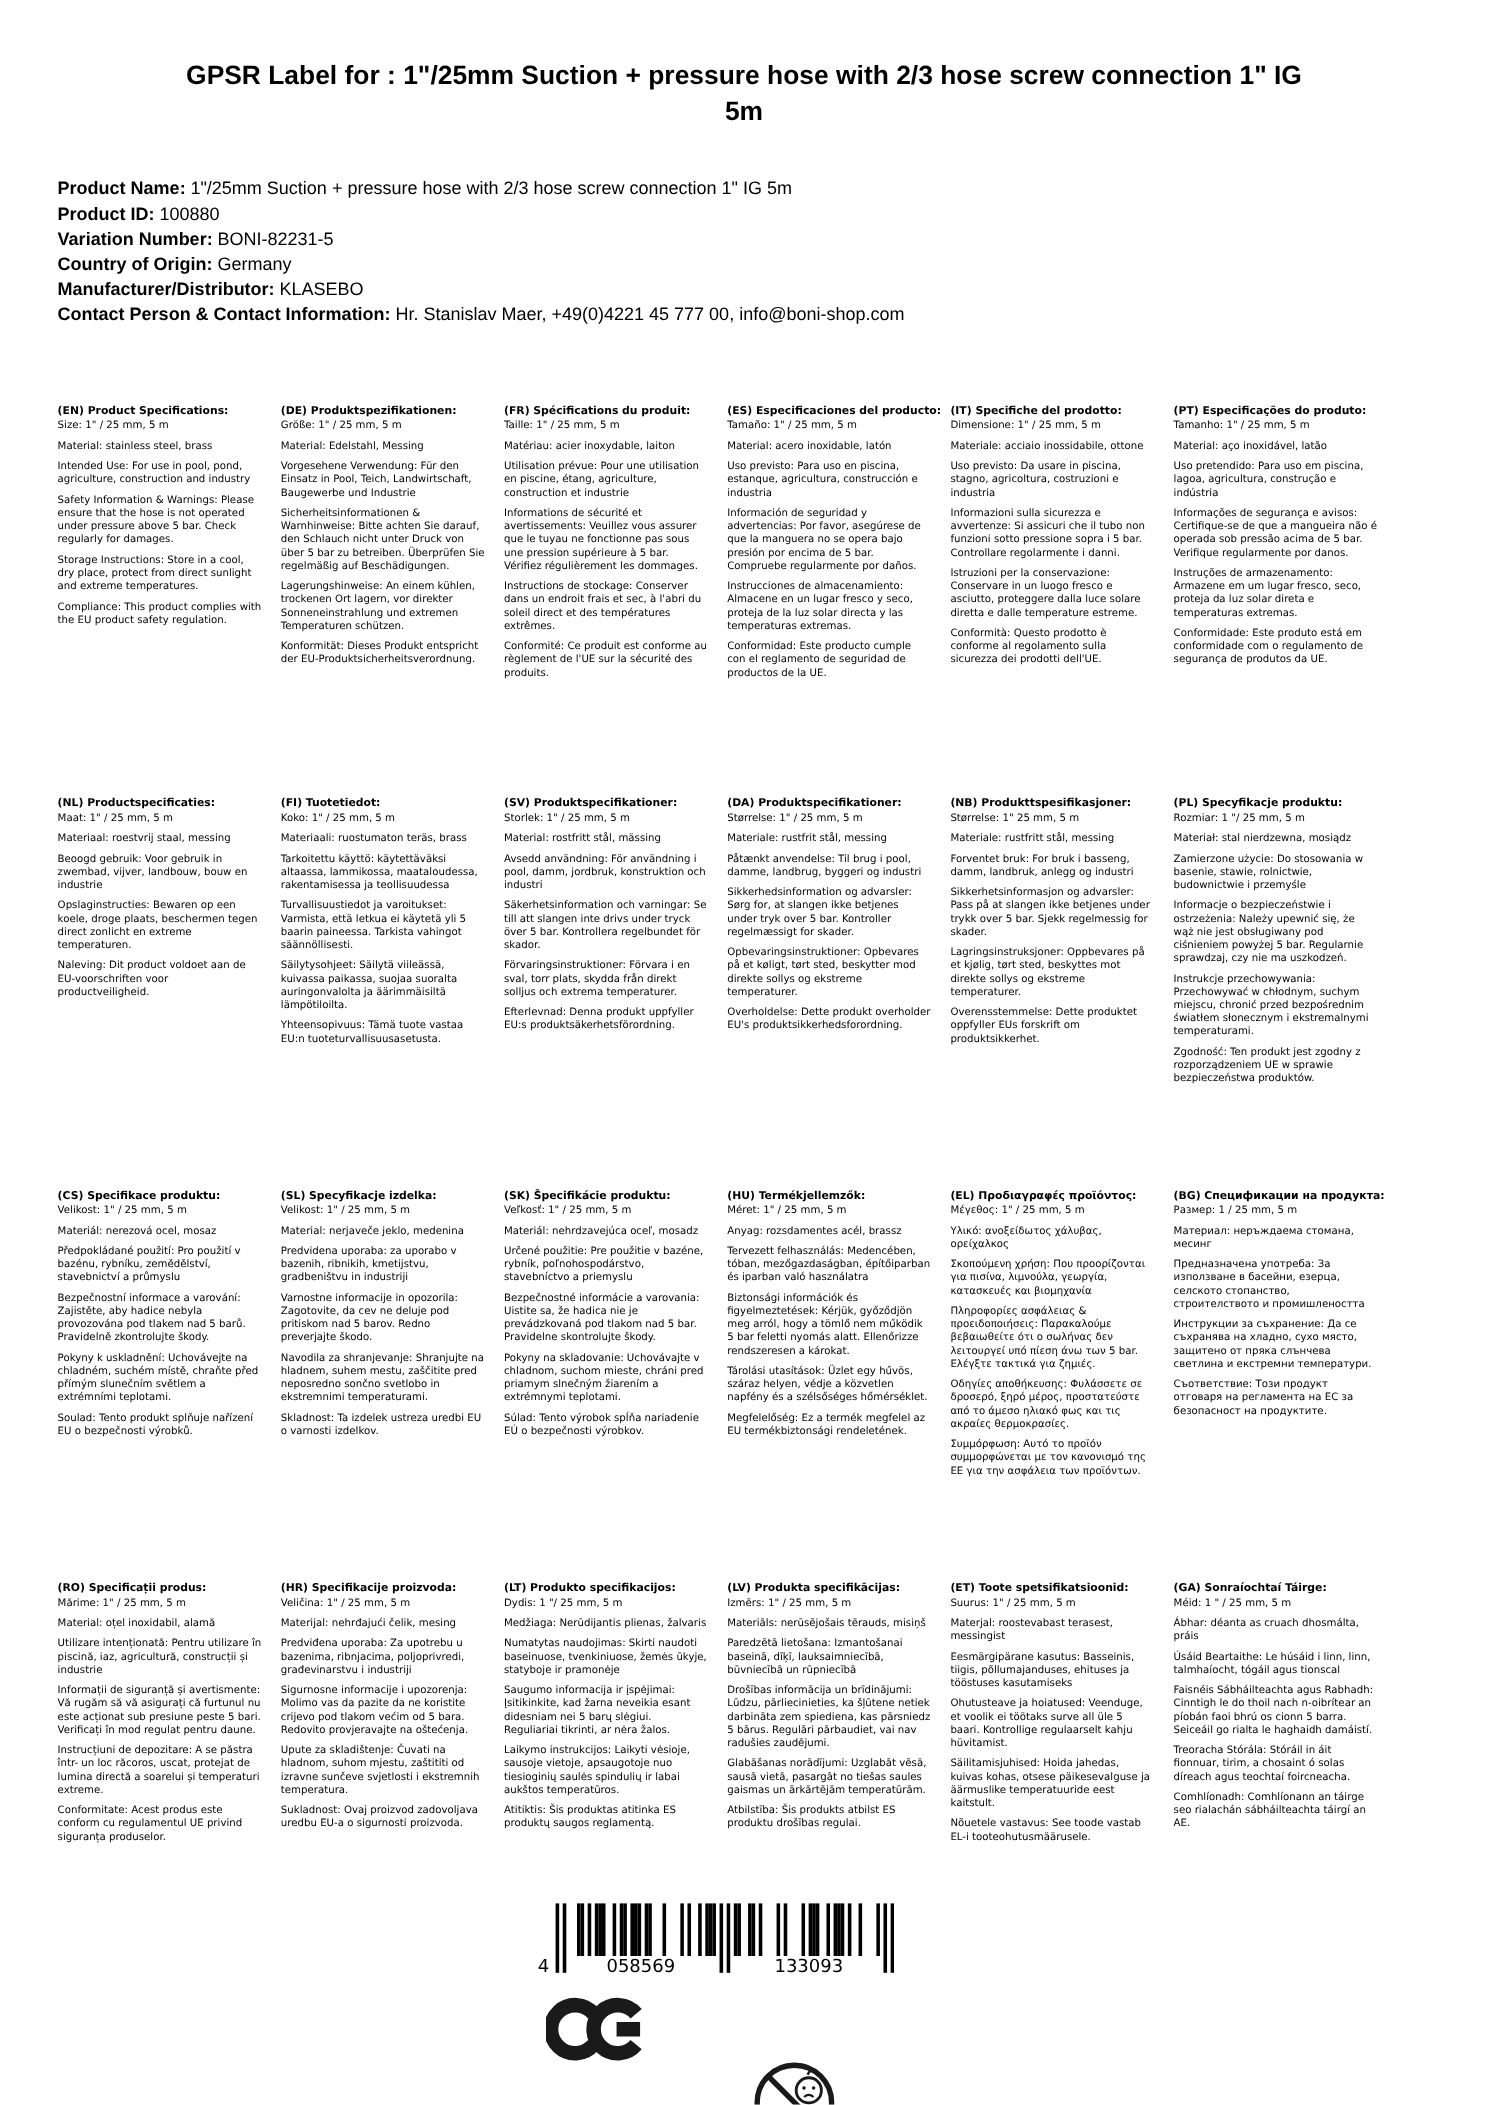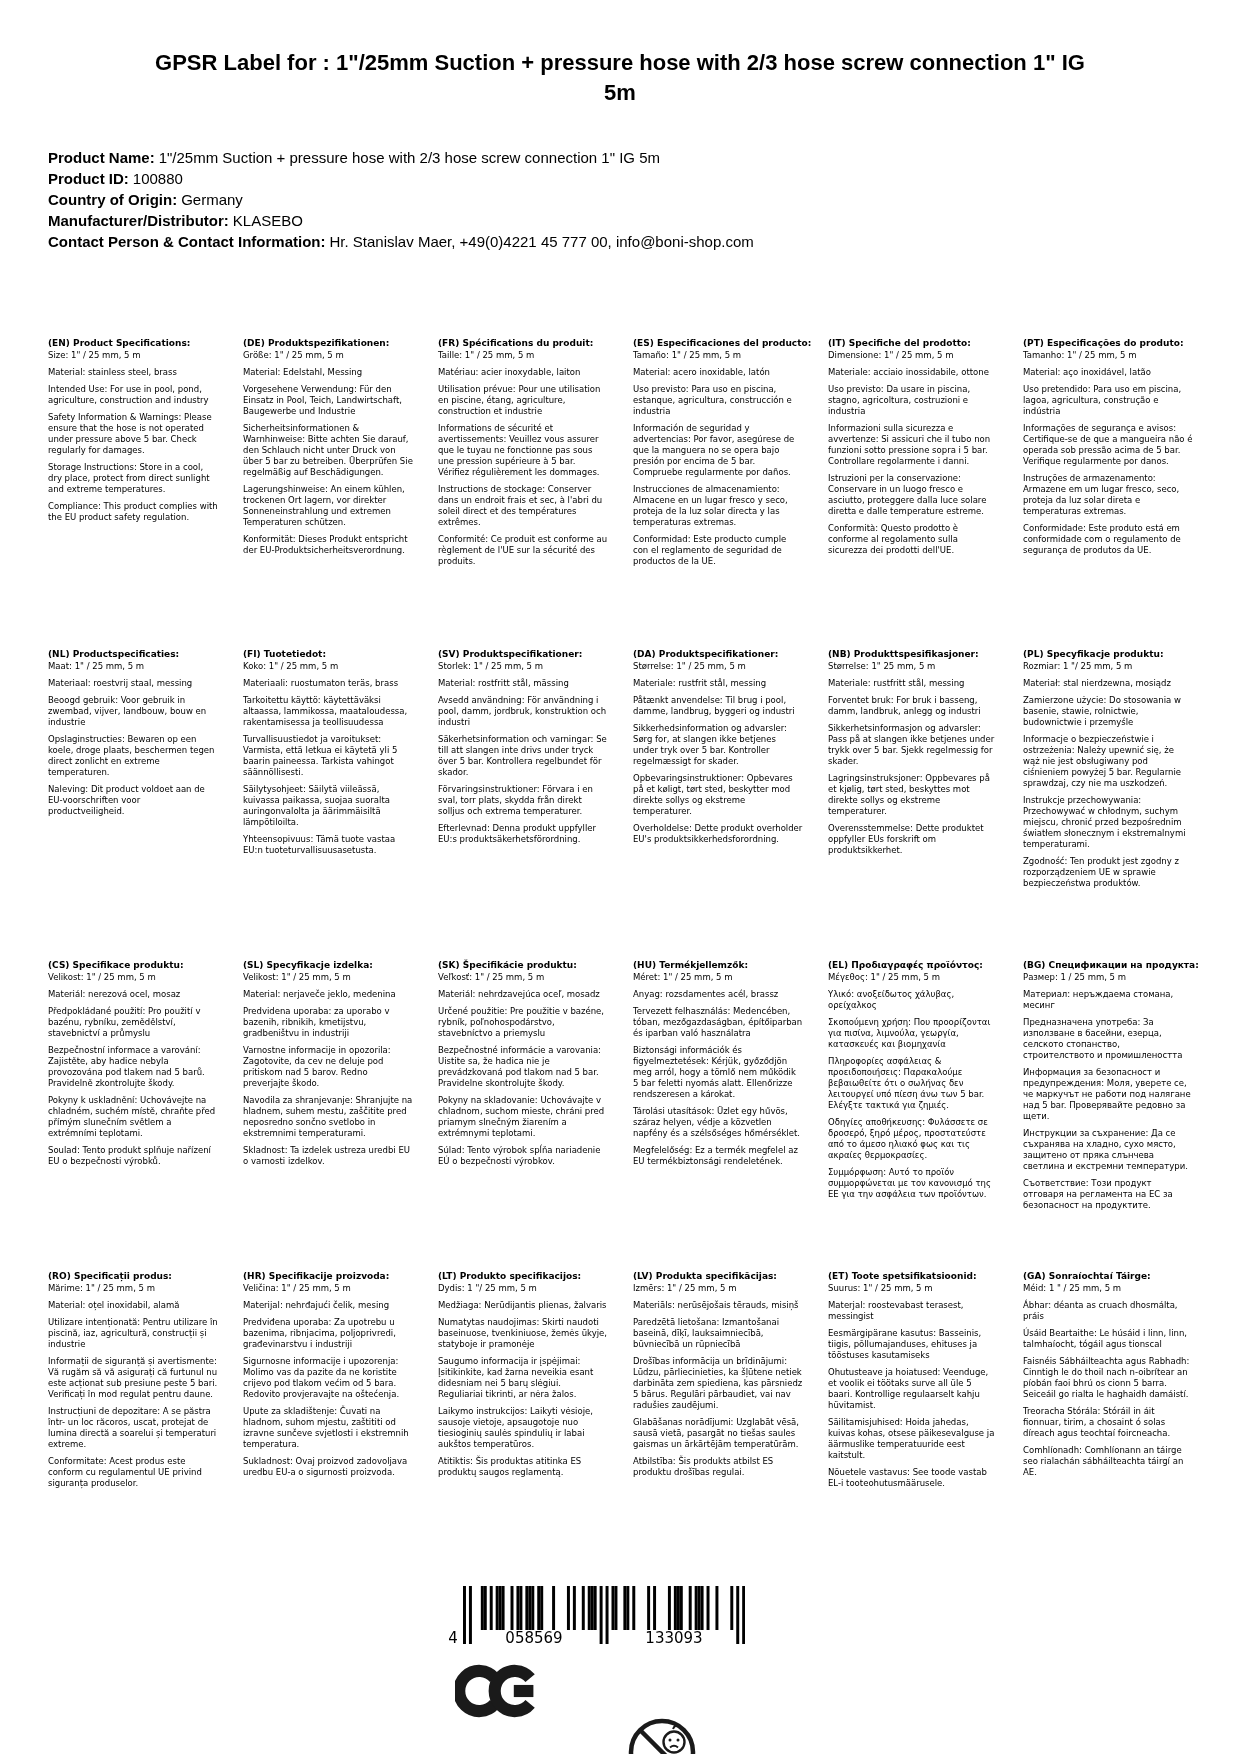--- a/index.html
+++ b/index.html
@@ -32,6 +32,7 @@
   <div class="info">
     <div class="info-row"><span class="lbl">Product Name:</span><span class="val">1"/25mm Suction + pressure hose with 2/3 hose screw connection 1" IG 5m</span></div>
     <div class="info-row"><span class="lbl">Product ID:</span><span class="val">100880</span></div>
+    <div class="info-row"><span class="lbl">Variation Number:</span><span class="val">BONI-82231-5</span></div>
     <div class="info-row"><span class="lbl">Country of Origin:</span><span class="val">Germany</span></div>
     <div class="info-row"><span class="lbl">Manufacturer/Distributor:</span><span class="val">KLASEBO</span></div>
     <div class="info-row"><span class="lbl">Contact Person &amp; Contact Information:</span><span class="val">Hr. Stanislav Maer, +49(0)4221 45 777 00, info@boni-shop.com</span></div>

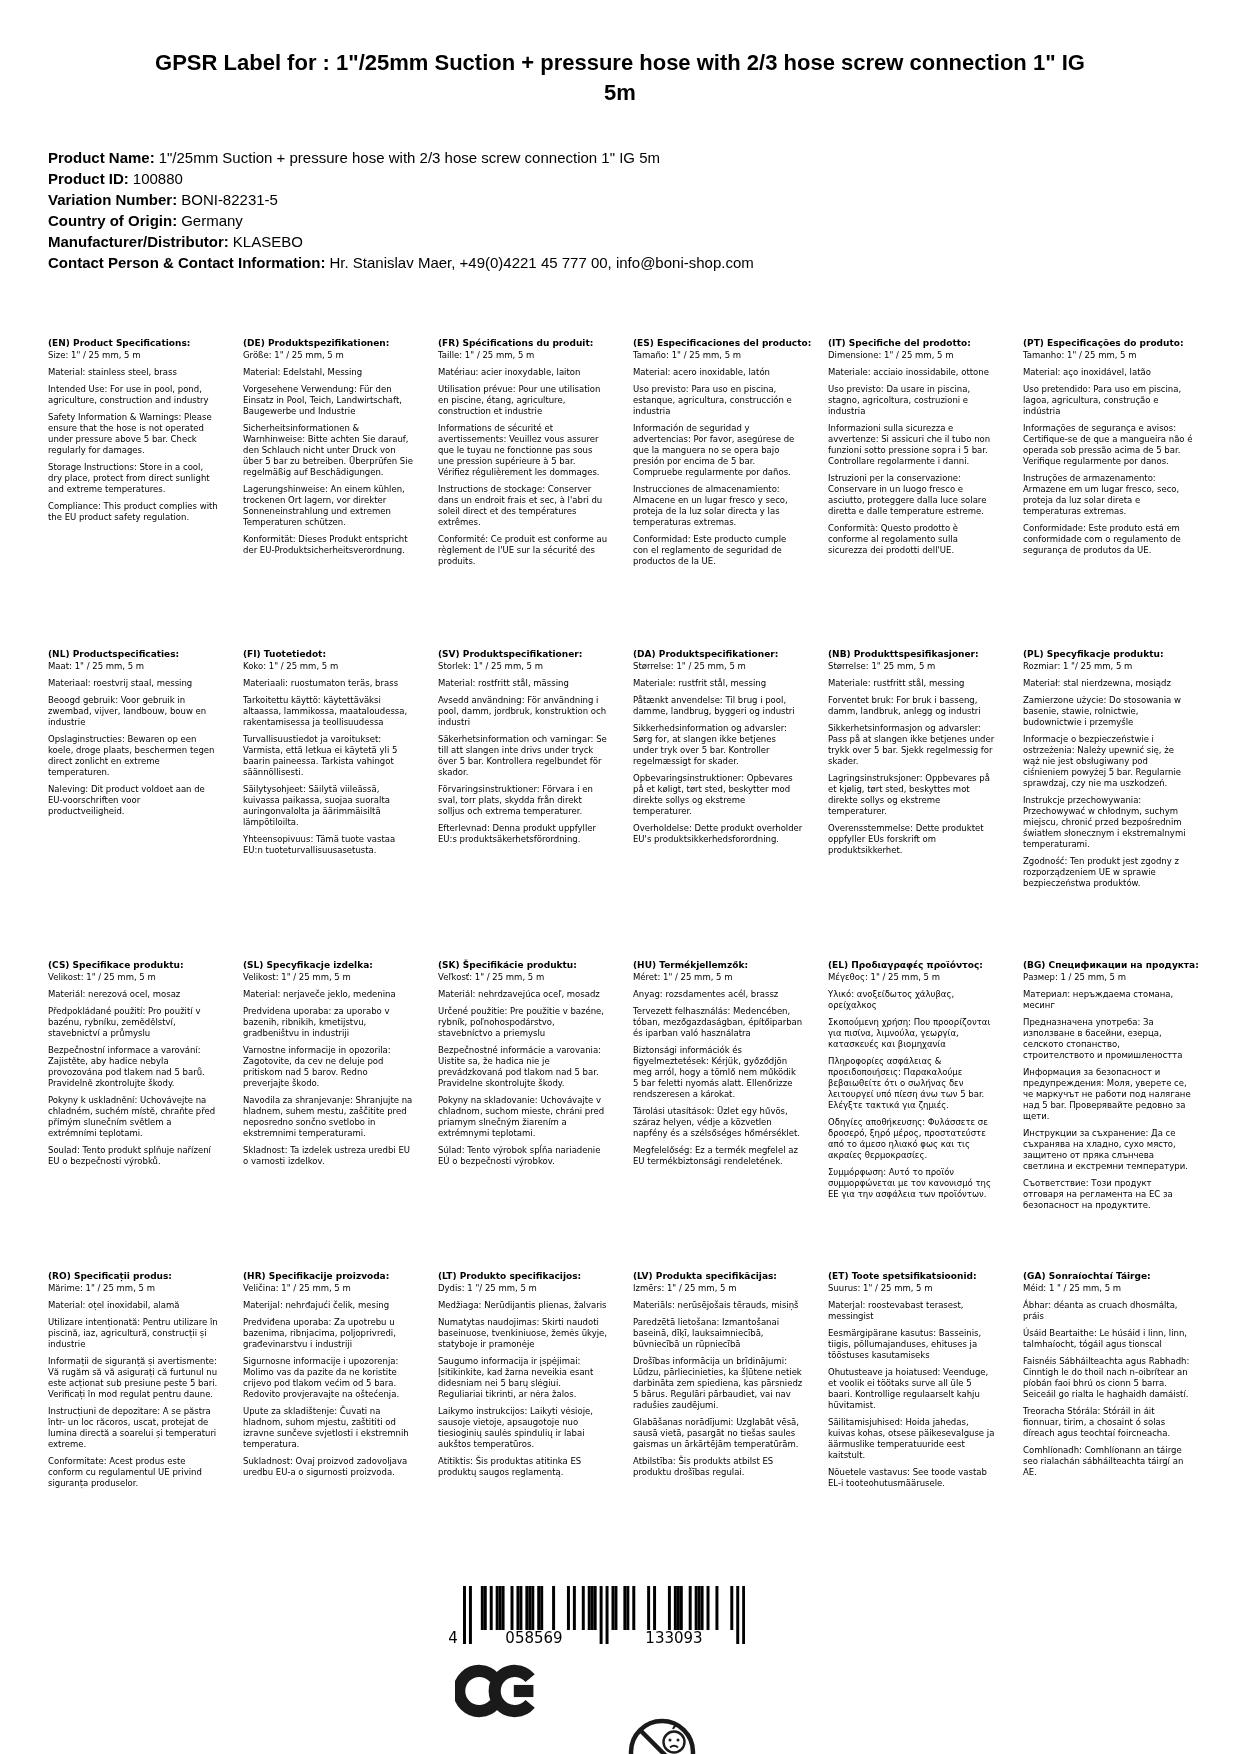--- a/index.html
+++ b/index.html
@@ -12,7 +12,7 @@
   .info-row .val{font-weight:normal;margin-left:4px;}
   .grid{position:absolute;top:338px;left:48px;display:grid;
         grid-template-columns:repeat(6,170px);column-gap:25px;grid-auto-rows:311px;
-        font-family:"DejaVu Sans",sans-serif;}
+        font-family:"DejaVu Sans",sans-serif;gap:16px;}
   .lang-cell{font-size:8.5px;line-height:11px;overflow:visible;}
   .lang-heading{margin:0 0 1px 0;font-size:9px;line-height:11px;font-weight:bold;white-space:nowrap;}
   .lang-cell p{margin:1px 0 0 0;}

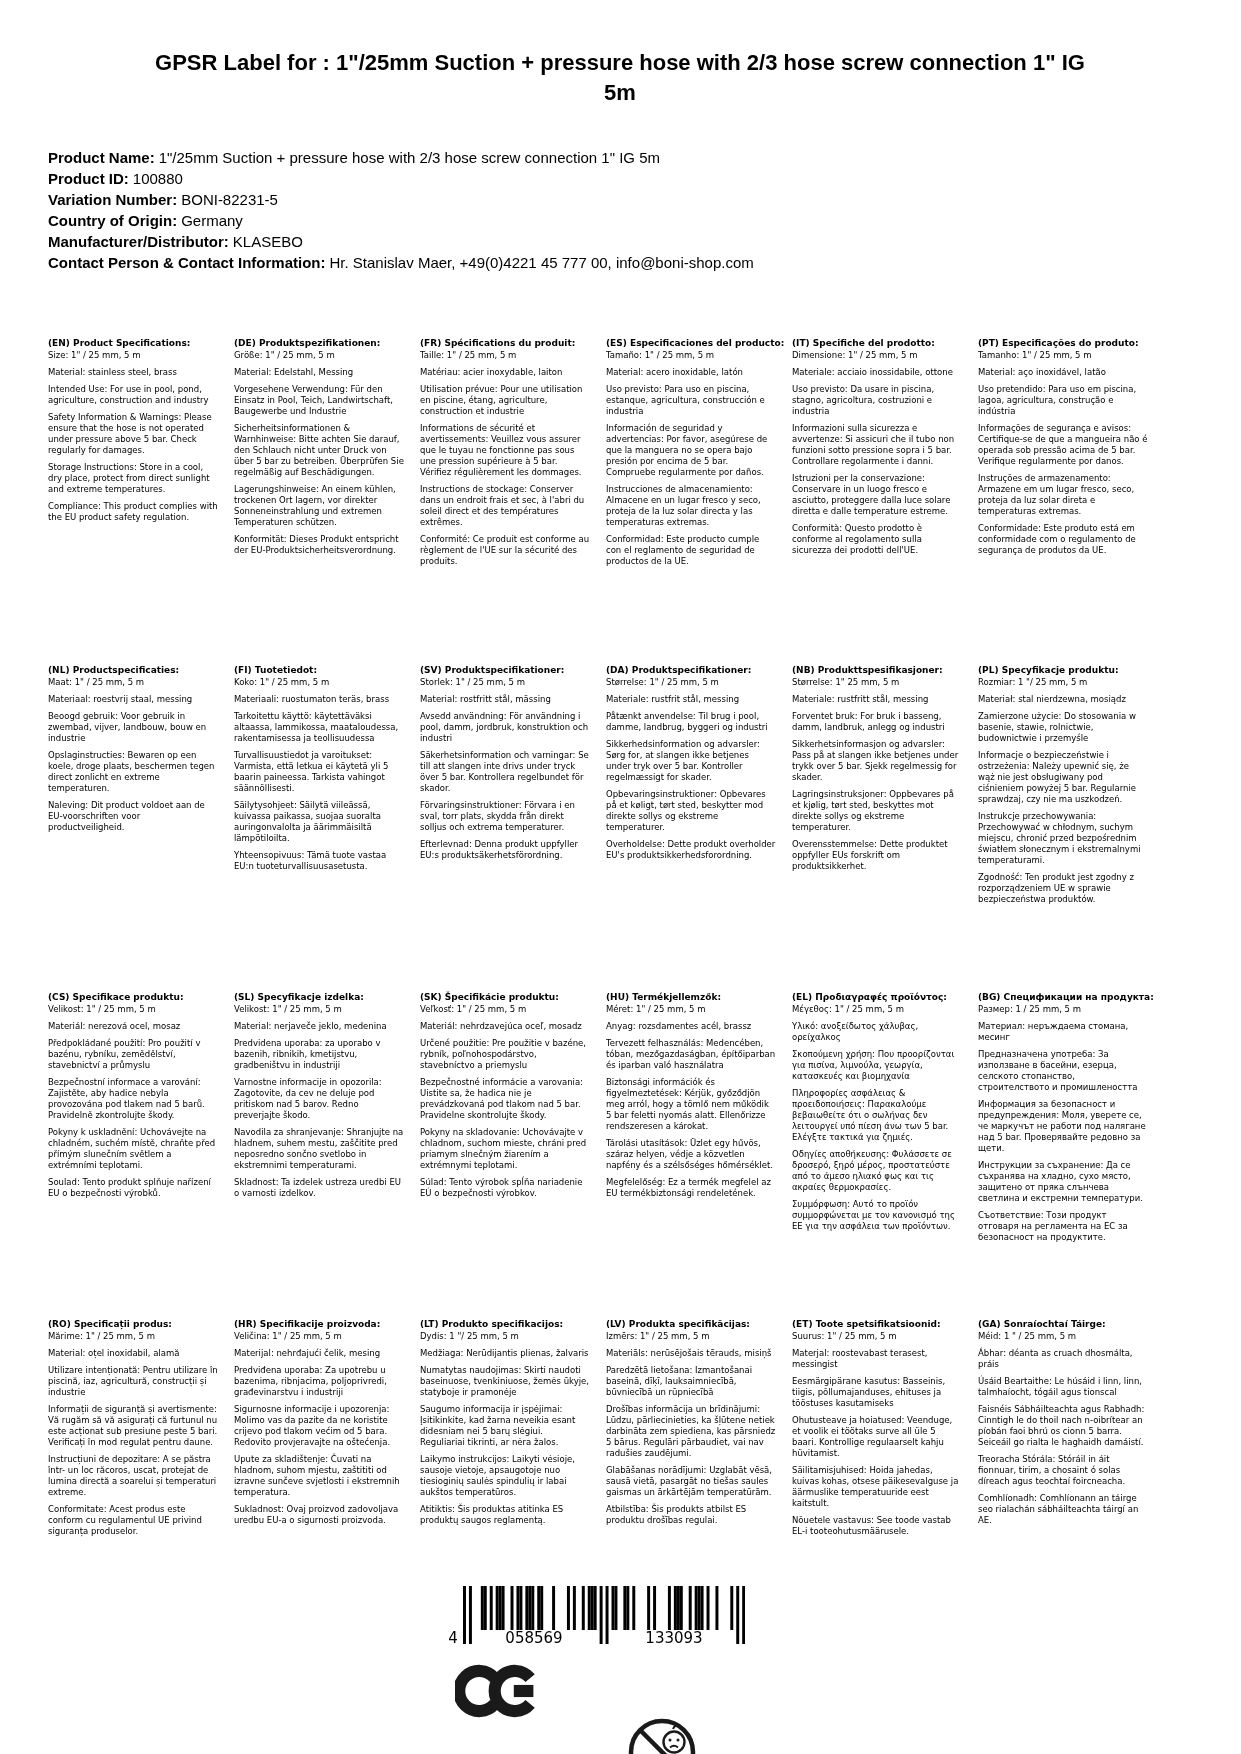--- a/index.html
+++ b/index.html
@@ -196,7 +196,6 @@
   <p>Размер: 1 / 25 mm, 5 m</p>
         <p>Материал: неръждаема стомана, месинг</p>
         <p>Предназначена употреба: За използване в басейни, езерца, селското стопанство, строителството и промишлеността</p>
-        <p>Информация за безопасност и предупреждения: Моля, уверете се, че маркучът не работи под налягане над 5 bar. Проверявайте редовно за щети.</p>
         <p>Инструкции за съхранение: Да се съхранява на хладно, сухо място, защитено от пряка слънчева светлина и екстремни температури.</p>
         <p>Съответствие: Този продукт отговаря на регламента на ЕС за безопасност на продуктите.</p>
       </div>

